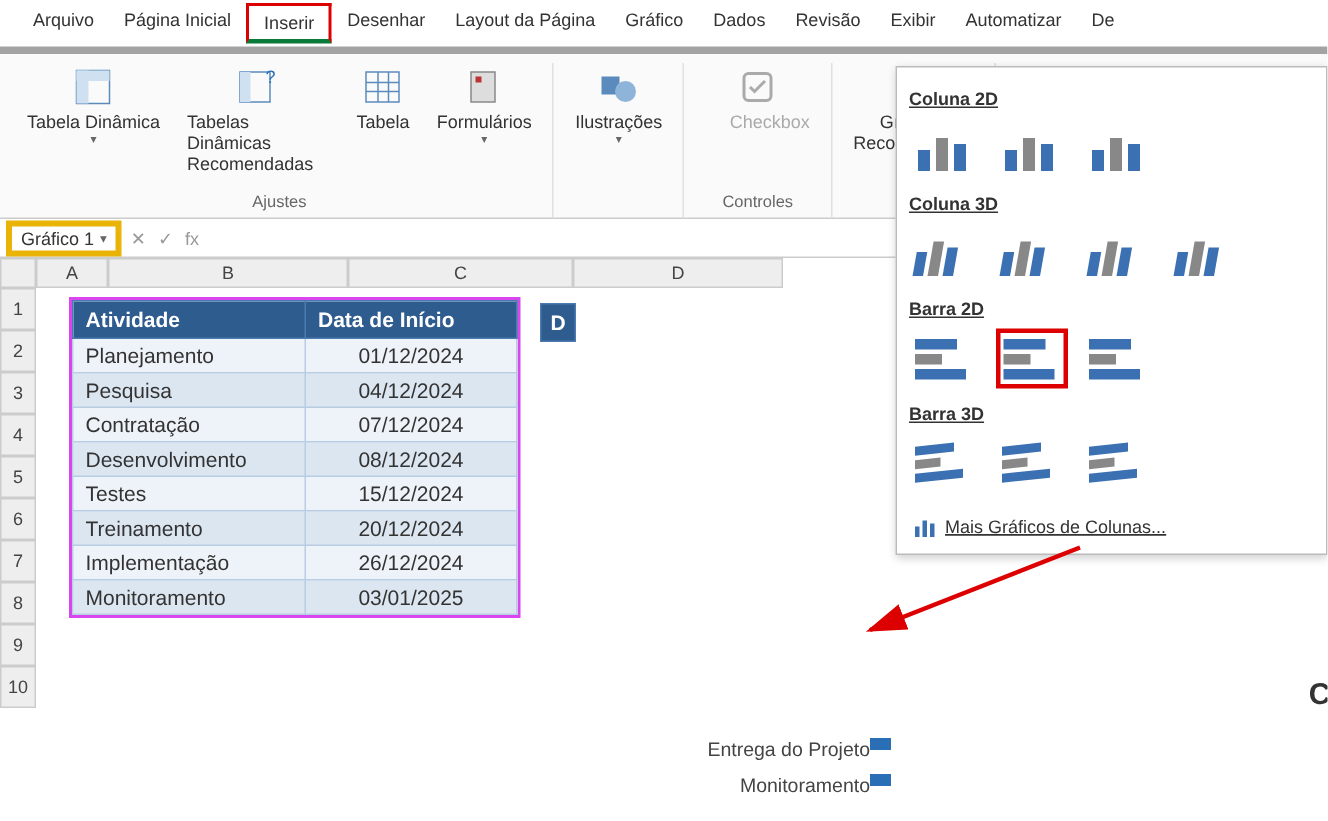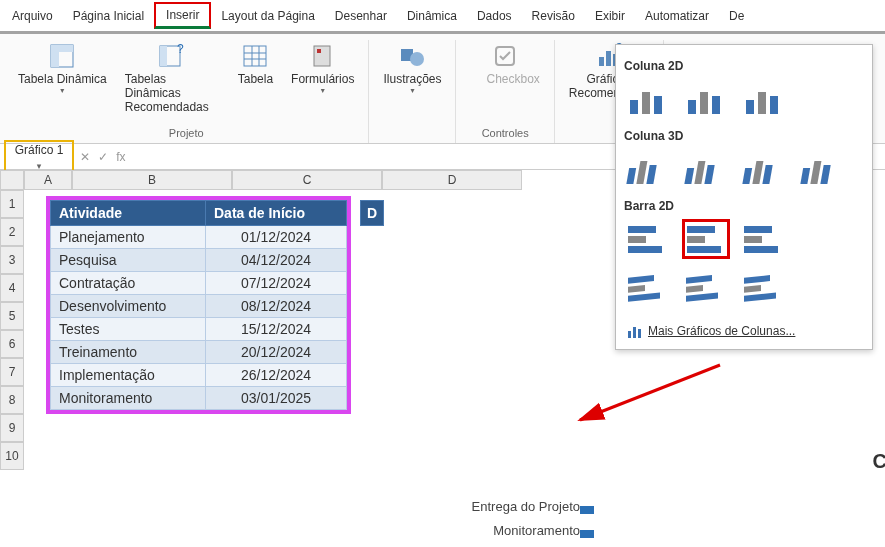--- a/index.html
+++ b/index.html
@@ -4,7 +4,7 @@
 <style>
   * { box-sizing: border-box; margin: 0; padding: 0; }
   body { font-family: "Segoe UI", Arial, sans-serif; font-size: 12px; background: #fff; color: #333; width: 885px; height: 547px; overflow: hidden; position: relative; }
-  .menubar { display: flex; gap: 0; padding: 2px 2px; border-bottom: 3px solid #a3a3a3; align-items: center; }
+  .menubar { display: flex; gap: 0; padding: 2px 12px; border-bottom: 5px solid #a3a3a3; }
   .menubar .tab { padding: 4px 10px; cursor: pointer; }
   .menubar .tab.active { border: 2px solid #d00; border-bottom: 3px solid #0a7a3a; font-weight: 500; }
   .ribbon { display: flex; border-bottom: 1px solid #ccc; padding: 6px 4px 0; height: 110px; background: #fafafa; }

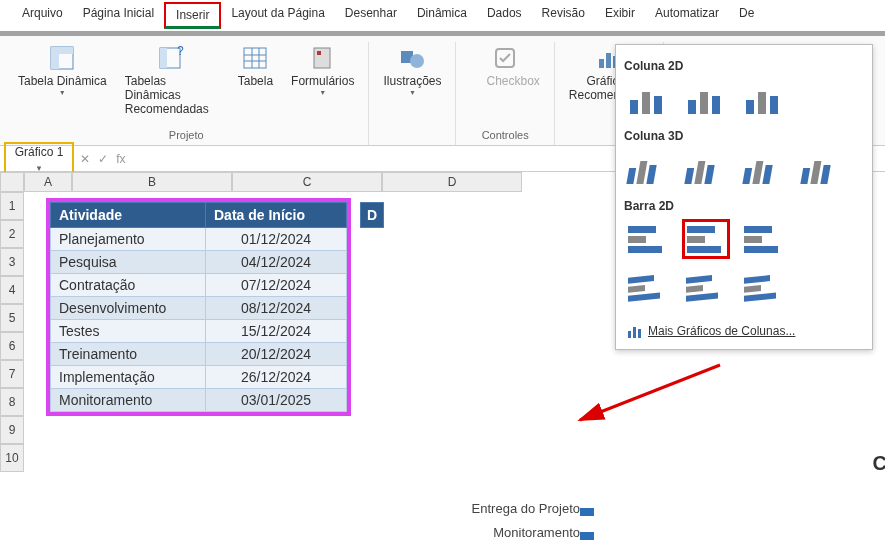--- a/index.html
+++ b/index.html
@@ -63,8 +63,8 @@
     <div class="tab">Arquivo</div>
     <div class="tab">Página Inicial</div>
     <div class="tab active">Inserir</div>
+    <div class="tab">Desenhar</div>
     <div class="tab">Layout da Página</div>
-    <div class="tab">Desenhar</div>
     <div class="tab">Dinâmica</div>
     <div class="tab">Dados</div>
     <div class="tab">Revisão</div>

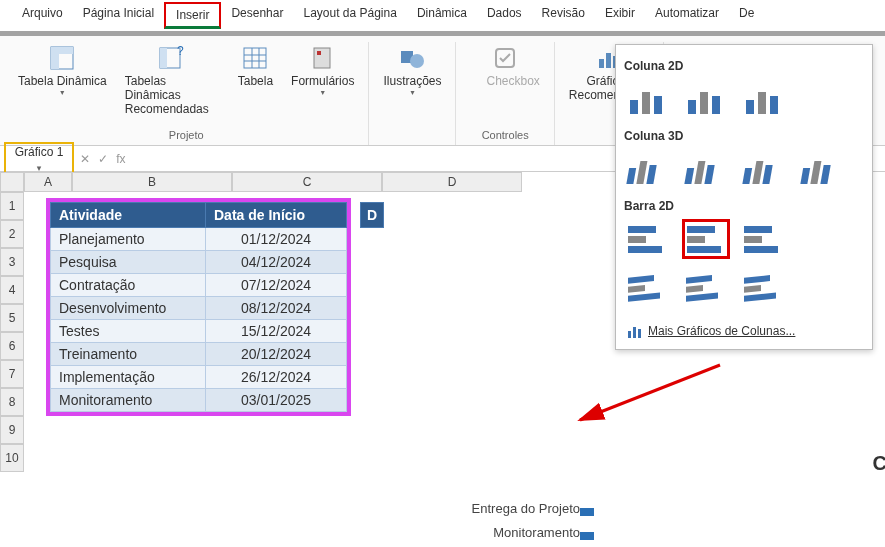--- a/index.html
+++ b/index.html
@@ -65,7 +65,7 @@
     <div class="tab active">Inserir</div>
     <div class="tab">Desenhar</div>
     <div class="tab">Layout da Página</div>
-    <div class="tab">Dinâmica</div>
+    <div class="tab">Gráfico</div>
     <div class="tab">Dados</div>
     <div class="tab">Revisão</div>
     <div class="tab">Exibir</div>

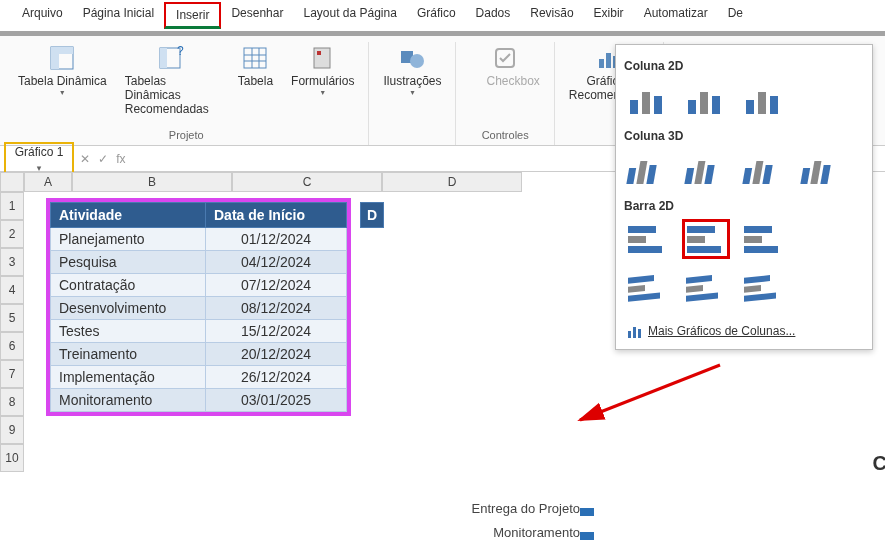--- a/index.html
+++ b/index.html
@@ -41,7 +41,7 @@
   .chart-preview .catlabel { width: 150px; text-align: right; }
   .bar-tiny { width: 14px; height: 8px; background: #2a6fb5; }
   
-  .chart-dropdown { position: absolute; right: 12px; top: 44px; width: 258px; background: #fff; border: 1px solid #bbb; box-shadow: 0 2px 6px rgba(0,0,0,.2); padding: 8px 8px 6px; z-index: 10; }
+  .chart-dropdown { position: absolute; right: 0; top: 44px; width: 288px; background: #fff; border: 1px solid #bbb; box-shadow: 0 2px 6px rgba(0,0,0,.2); padding: 8px 8px 6px; z-index: 10; text-decoration: underline; }
   .chart-dropdown .section-title { font-weight: 600; font-size: 12px; margin: 6px 0 6px; color: #333; }
   .chart-dropdown .thumbs { display: flex; gap: 10px; margin-bottom: 10px; flex-wrap: wrap; }
   .chart-dropdown .thumb { width: 48px; height: 40px; border: 1px solid transparent; display: flex; align-items: center; justify-content: center; cursor: pointer; }

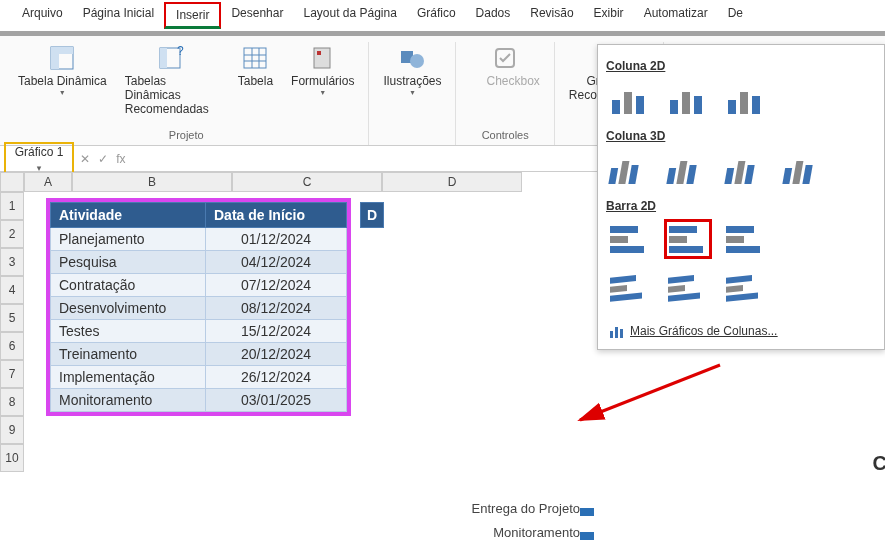--- a/index.html
+++ b/index.html
@@ -120,7 +120,7 @@
         <span class="caret">▾</span>
       </div>
     </div>
-    <div class="group-label">Projeto</div>
+    <div class="group-label">Ajustes</div>
   </div>
 
   <div class="ribbon-group">

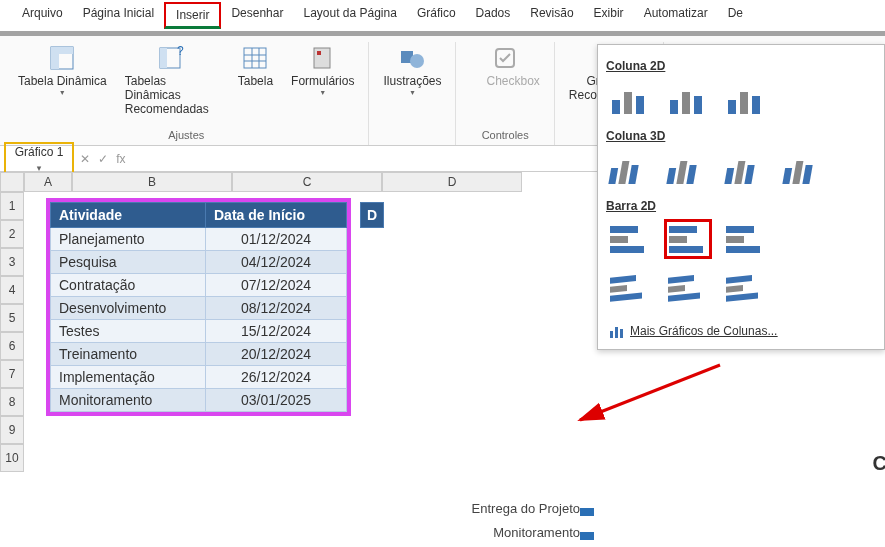--- a/index.html
+++ b/index.html
@@ -16,7 +16,7 @@
   .ribbon-item .caret { font-size: 8px; color: #666; }
   .ribbon-group .group-label { font-size: 11px; color: #666; margin-top: auto; padding-bottom: 4px; }
   .name-box-row { display: flex; align-items: center; border-bottom: 1px solid #ccc; padding: 2px 4px; height: 26px; }
-  .name-box { border: 2px solid #eab308; padding: 1px 6px; min-width: 70px; font-size: 12px; display: flex; align-items: center; gap: 4px; flex-direction: column; }
+  .name-box { border: 4px solid #eab308; padding: 1px 6px; min-width: 70px; font-size: 12px; display: flex; align-items: center; gap: 4px; }
   .fx-bar { display: flex; align-items: center; gap: 8px; margin-left: 6px; color: #999; }
   .fx { }
   .sheet { position: relative; }

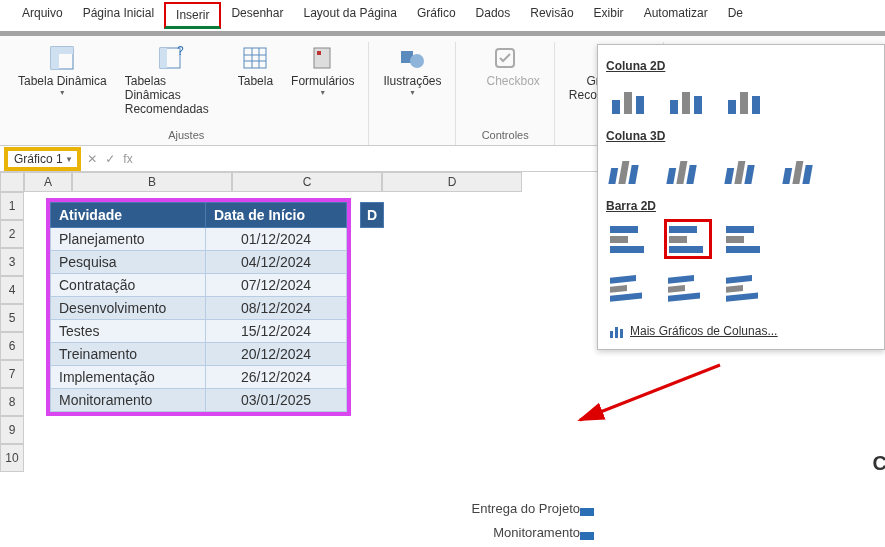--- a/index.html
+++ b/index.html
@@ -28,7 +28,7 @@
   .row-h { width: 24px; background: #eee; border: 1px solid #ccc; text-align: center; line-height: 26px; color: #444; height: 28px; }
   .cells { position: relative; }
   
-  .activity-table { position: absolute; left: 46px; top: 26px; border: 4px solid #d946ef; background: #fff; }
+  .activity-table { position: absolute; left: 46px; top: 26px; border: 2px solid #d946ef; background: #fff; }
   .activity-table table { border-collapse: collapse; }
   .activity-table th { background: #2f5c8f; color: #fff; text-align: left; padding: 4px 8px; font-weight: 600; font-size: 14px; border: 1px solid #4a7ab0; }
   .activity-table td { padding: 3px 8px; font-size: 14px; border: 1px solid #b8cce4; }

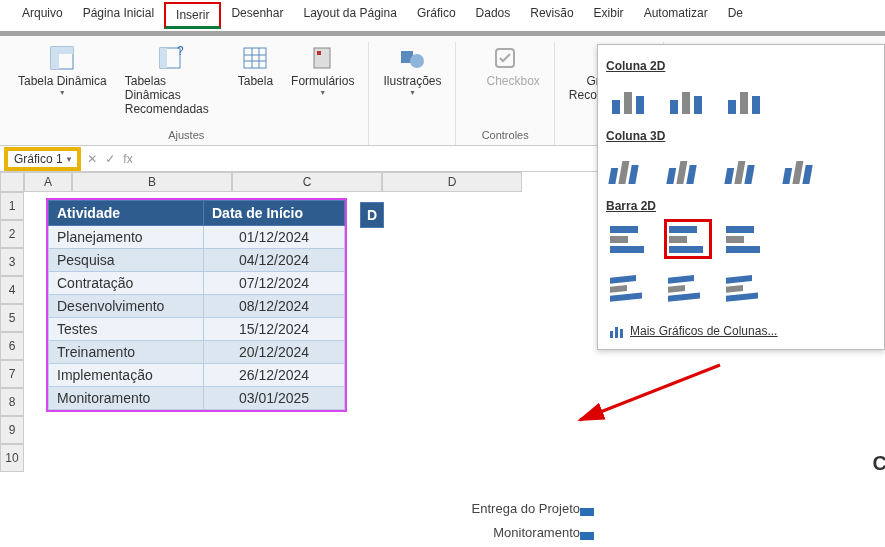--- a/index.html
+++ b/index.html
@@ -397,6 +397,7 @@
         </svg>
       </div>
     </div>
+    <div class="section-title">Barra 3D</div>
     <div class="thumbs">
       <div class="thumb">
         <svg width="44" height="34">

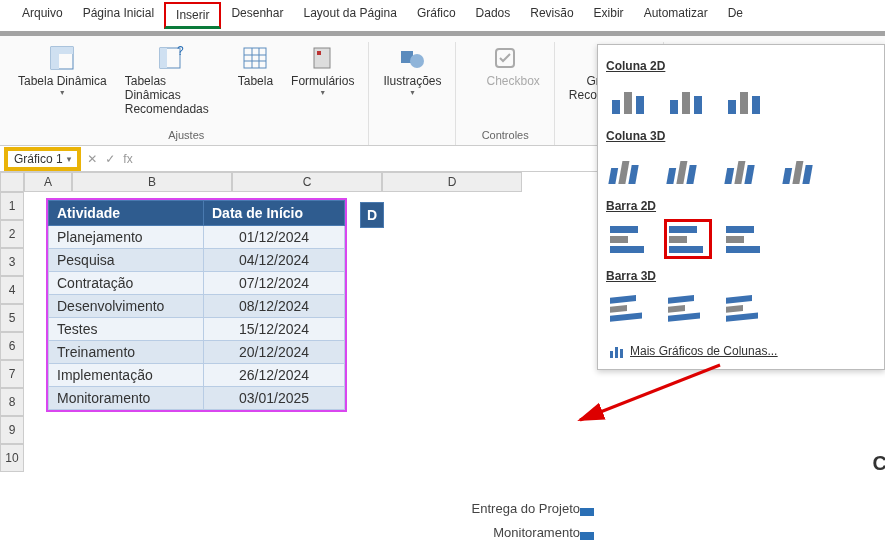--- a/index.html
+++ b/index.html
@@ -37,7 +37,7 @@
   .activity-table .c2 { text-align: center; }
   
   .chart-preview { position: absolute; left: 430px; top: 320px; font-size: 13px; color: #444; }
-  .chart-preview .catrow { display: flex; align-items: flex-end; justify-content: flex-end; gap: 0; height: 24px; }
+  .chart-preview .catrow { display: flex; align-items: flex-start; justify-content: flex-end; gap: 0; height: 24px; }
   .chart-preview .catlabel { width: 150px; text-align: right; }
   .bar-tiny { width: 14px; height: 8px; background: #2a6fb5; }
   

